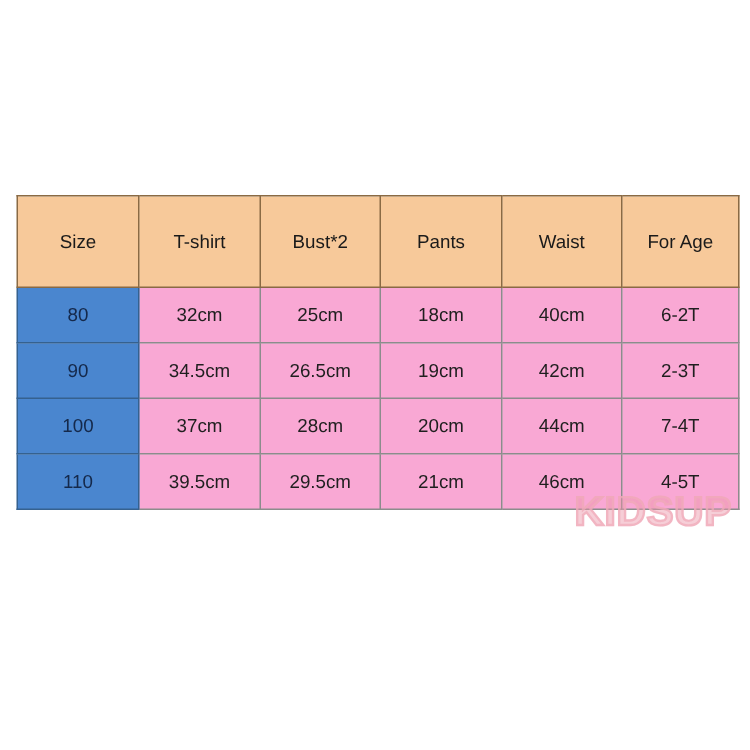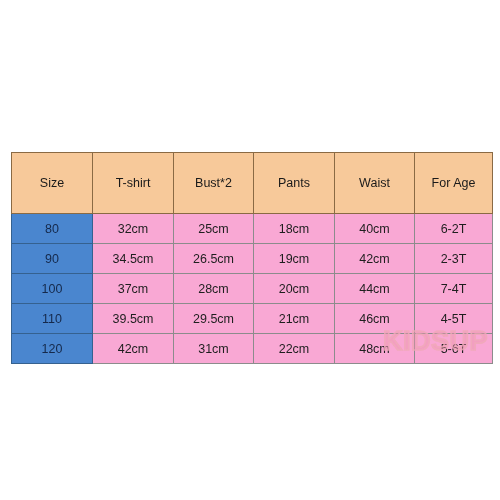--- a/index.html
+++ b/index.html
@@ -18,7 +18,7 @@
   #size-chart-wrap {
     position: absolute;
     left: 11px;
-    top: 152px;
+    top: 130px;
     width: 481px;
     height: 210px;
   }

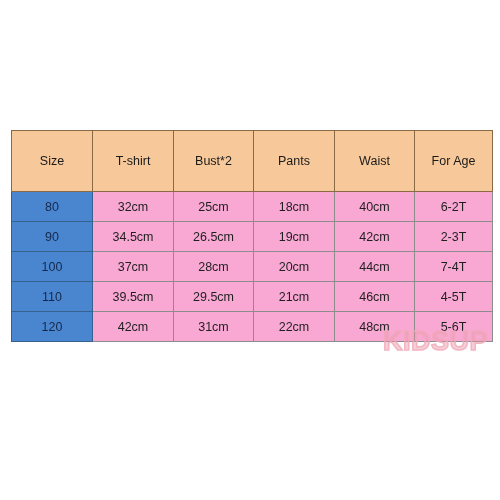--- a/index.html
+++ b/index.html
@@ -154,14 +154,6 @@
         <td class="value-cell">46cm</td>
         <td class="value-cell">4-5T</td>
       </tr>
-      <tr class="data-row">
-        <td class="size-cell">120</td>
-        <td class="value-cell">42cm</td>
-        <td class="value-cell">31cm</td>
-        <td class="value-cell">22cm</td>
-        <td class="value-cell">48cm</td>
-        <td class="value-cell">5-6T</td>
-      </tr>
     </tbody>
   </table>
 </div>

